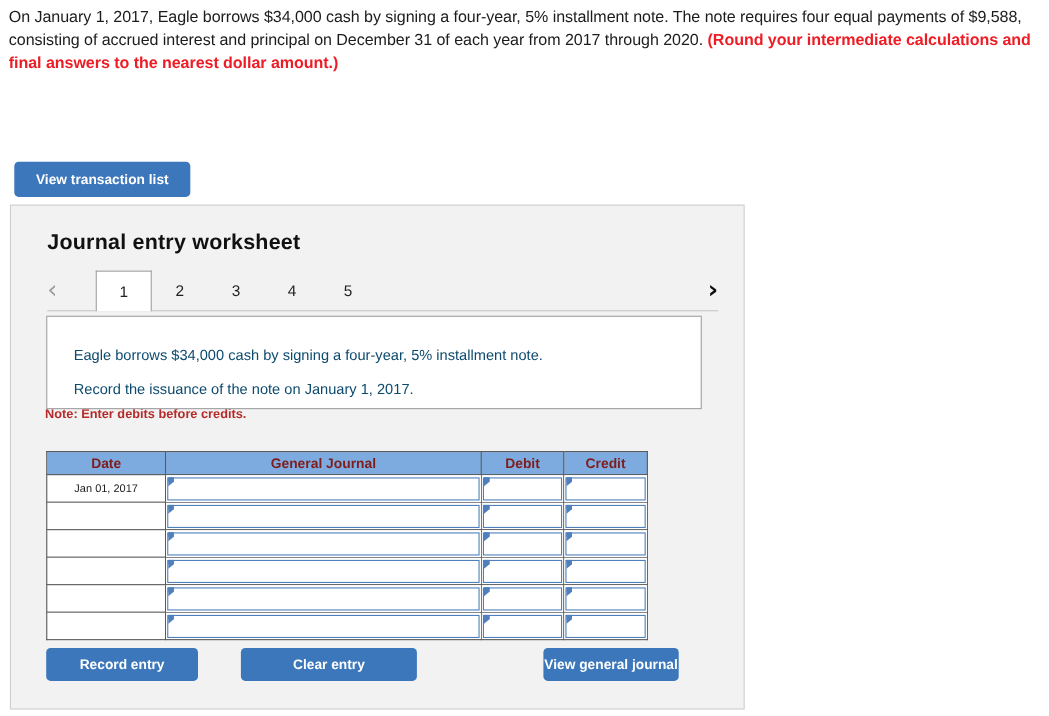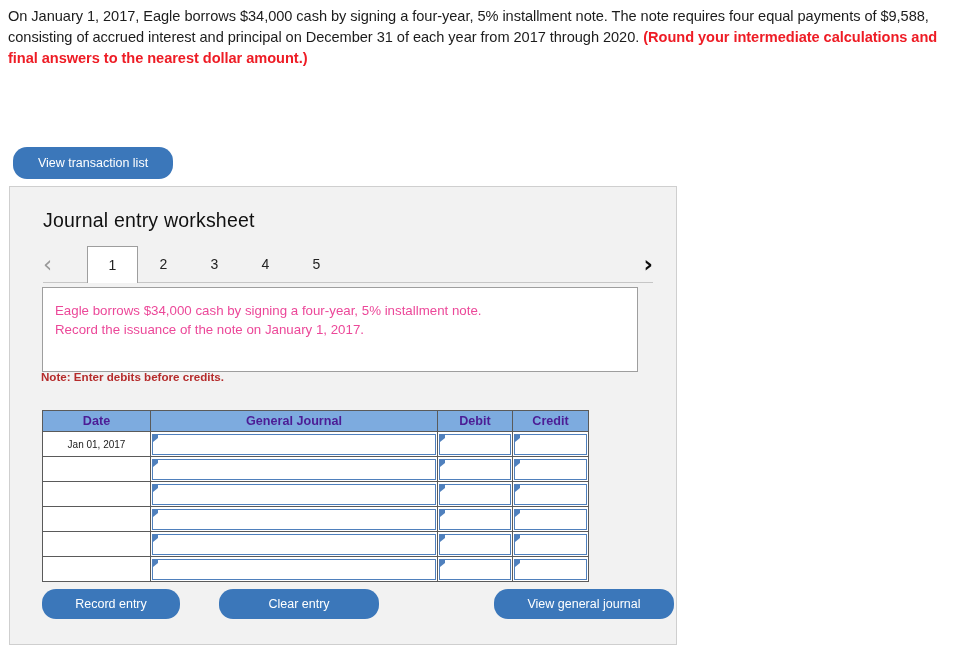--- a/index.html
+++ b/index.html
@@ -39,10 +39,10 @@
   .btn {
     background: #3b77ba;
     color: #ffffff;
-    font-weight: normal;
+    font-weight: bold;
     font-size: 12.5px;
     border: none;
-    border-radius: 14px;
+    border-radius: 4px;
     cursor: pointer;
     text-align: center;
     font-family: "Liberation Sans", sans-serif;

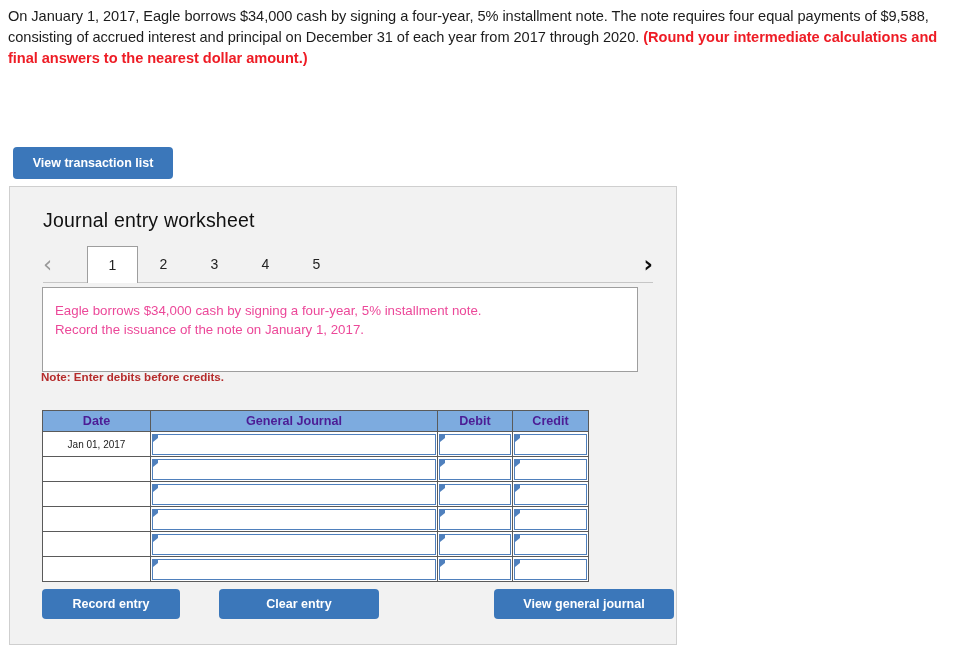--- a/index.html
+++ b/index.html
@@ -74,7 +74,7 @@
     left: 33px;
     top: 22px;
     font-size: 19.5px;
-    font-weight: normal;
+    font-weight: bold;
     color: #111111;
     letter-spacing: 0.2px;
   }

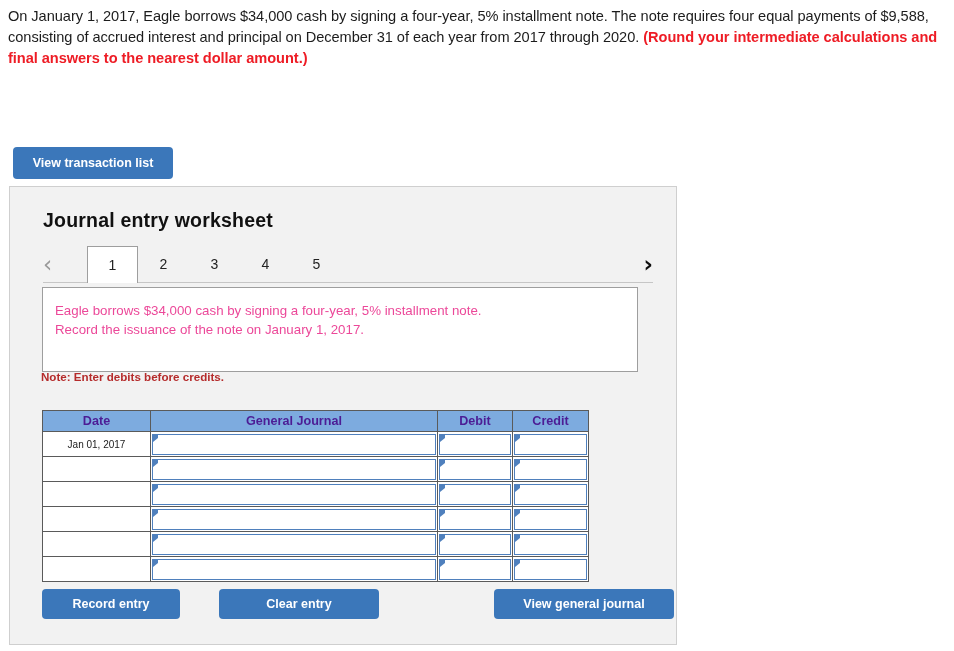--- a/index.html
+++ b/index.html
@@ -144,9 +144,9 @@
   }
   .desc-line {
     font-size: 13.3px;
-    color: #ec4899;
+    color: #0c4a6e;
     line-height: 19px;
-    margin: 0;
+    margin: 12px;
   }
   #description-inner {
     padding: 13px 0 0 12px;

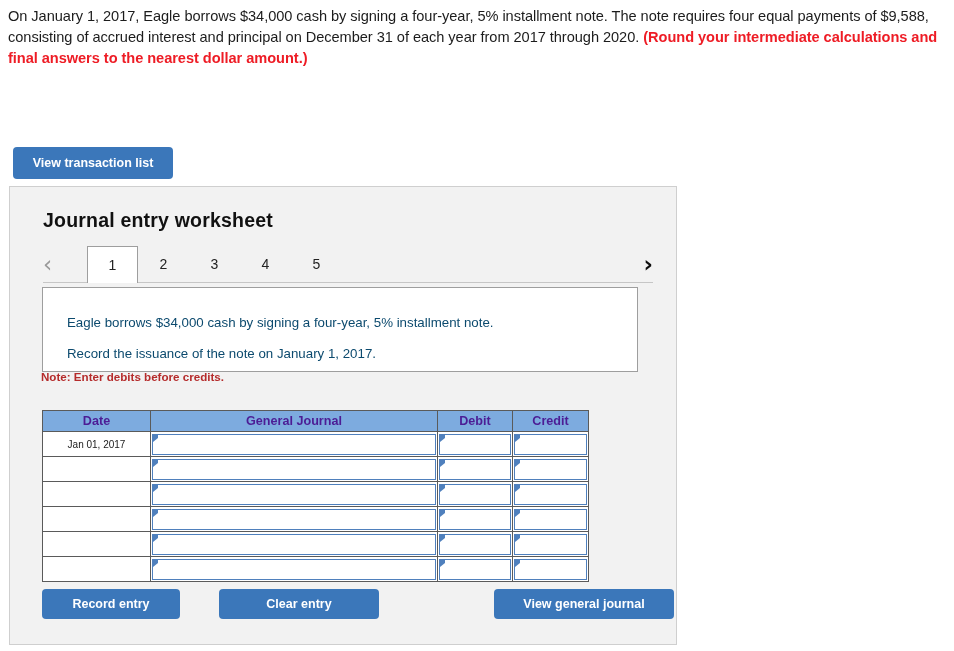--- a/index.html
+++ b/index.html
@@ -176,7 +176,7 @@
     border: 1px solid #5a5a5a;
     font-size: 12.6px;
     font-weight: bold;
-    color: #4c1d95;
+    color: #7f1d1d;
     height: 20px;
     padding: 0;
     text-align: center;

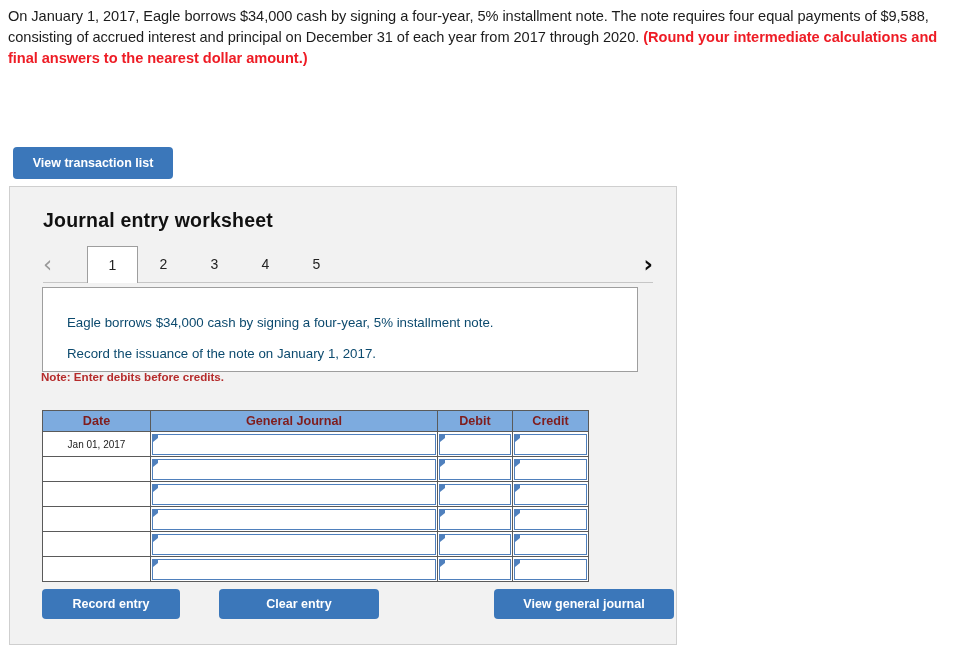--- a/index.html
+++ b/index.html
@@ -233,7 +233,7 @@
   
   #record-entry  { position: absolute; left: 42px;  top: 589px; width: 138px; height: 30px; }
   #clear-entry   { position: absolute; left: 219px; top: 589px; width: 160px; height: 30px; }
-  #view-gj       { position: absolute; left: 494px; top: 589px; width: 180px; height: 30px; }
+  #view-gj       { position: absolute; left: 494px; top: 589px; width: 123px; height: 30px; }
 </style>
 </head>
 <body>

